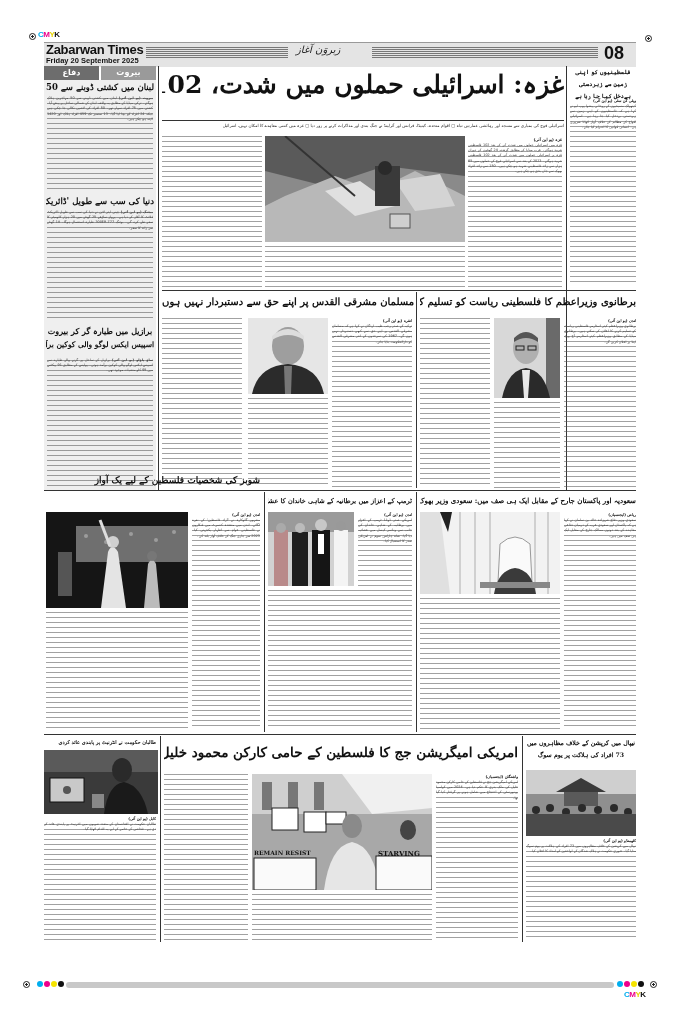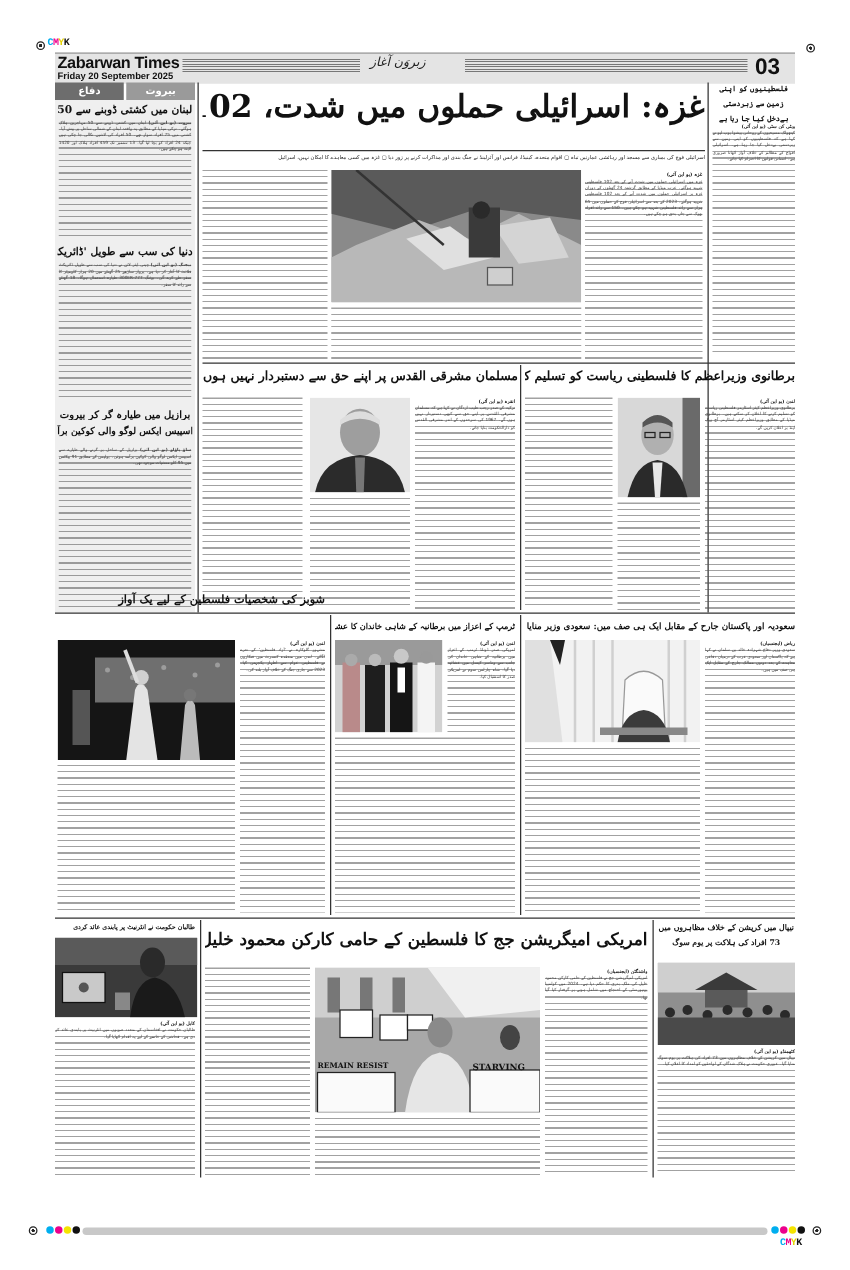--- a/index.html
+++ b/index.html
@@ -6,7 +6,7 @@
   body { width:680px; height:1016px; background:#ffffff; position:relative; overflow:hidden; font-family:"DejaVu Sans", sans-serif; color:#111; }
   .abs { position:absolute; }
   .reg { width:7px; height:7px; border-radius:50%; border:1px solid #222; background:radial-gradient(circle,#222 35%,#fff 40%); box-sizing:border-box; }
-  .cmyk { font-family:Liberation Mono, monospace; font-weight:bold; font-size:8px; letter-spacing:-0.5px; }
+  .cmyk { font-family:Liberation Sans, sans-serif; font-weight:bold; font-size:8px; letter-spacing:-0.5px; }
   .cmyk .c{color:#00aeef}.cmyk .m{color:#ec008c}.cmyk .y{color:#e6d200}.cmyk .k{color:#111}
   
   .masthead { left:44px; top:42px; width:592px; height:24px; background:#e4e4e4; border-top:1px solid #999; }

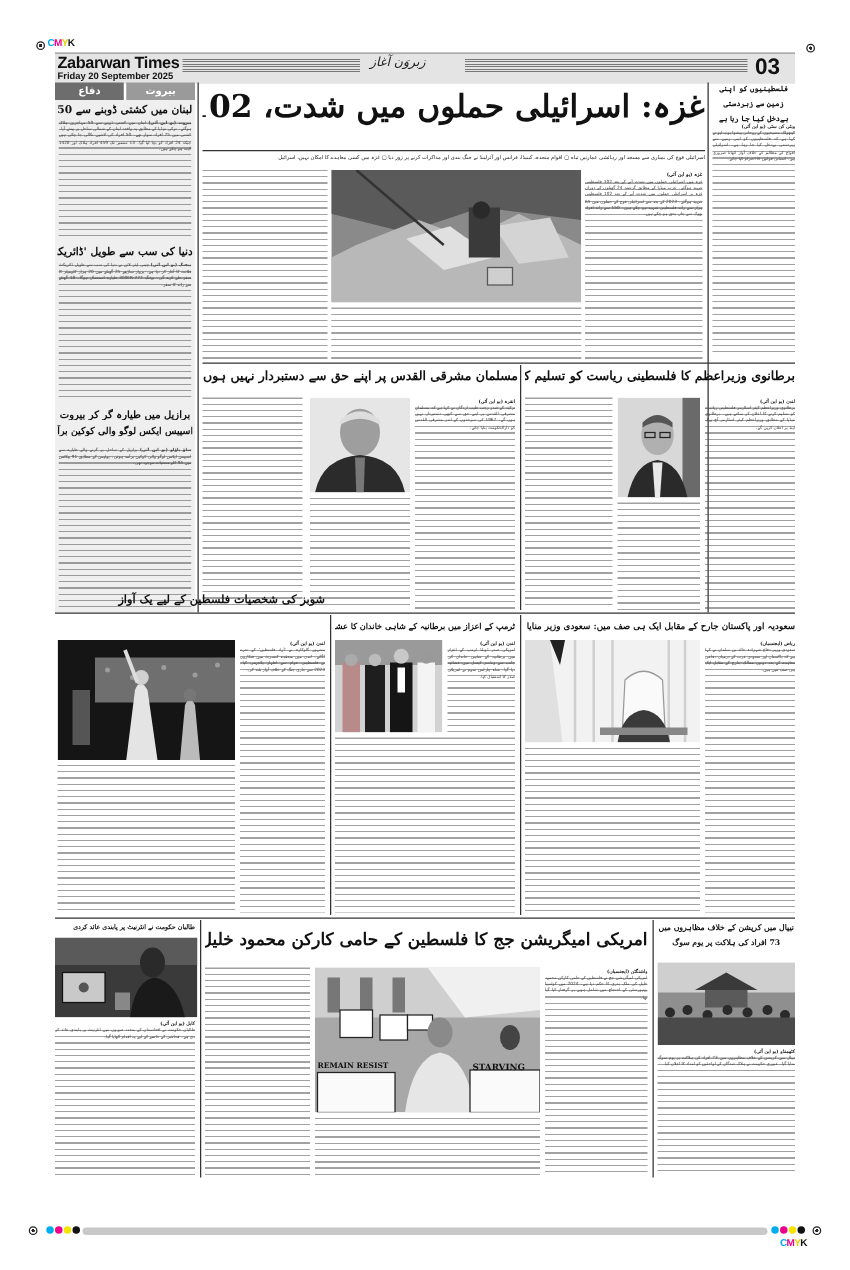--- a/index.html
+++ b/index.html
@@ -42,7 +42,7 @@
 <div class="abs stripes" style="left:146px;top:47px;width:142px;"></div>
 <div class="abs urdu-logo">زبروَن آغاز</div>
 <div class="abs stripes" style="left:372px;top:47px;width:226px;"></div>
-<div class="abs pageno">03</div>
+<div class="abs pageno">08</div>
 
 <div class="abs tabs">
   <div class="tab">دفاع</div>

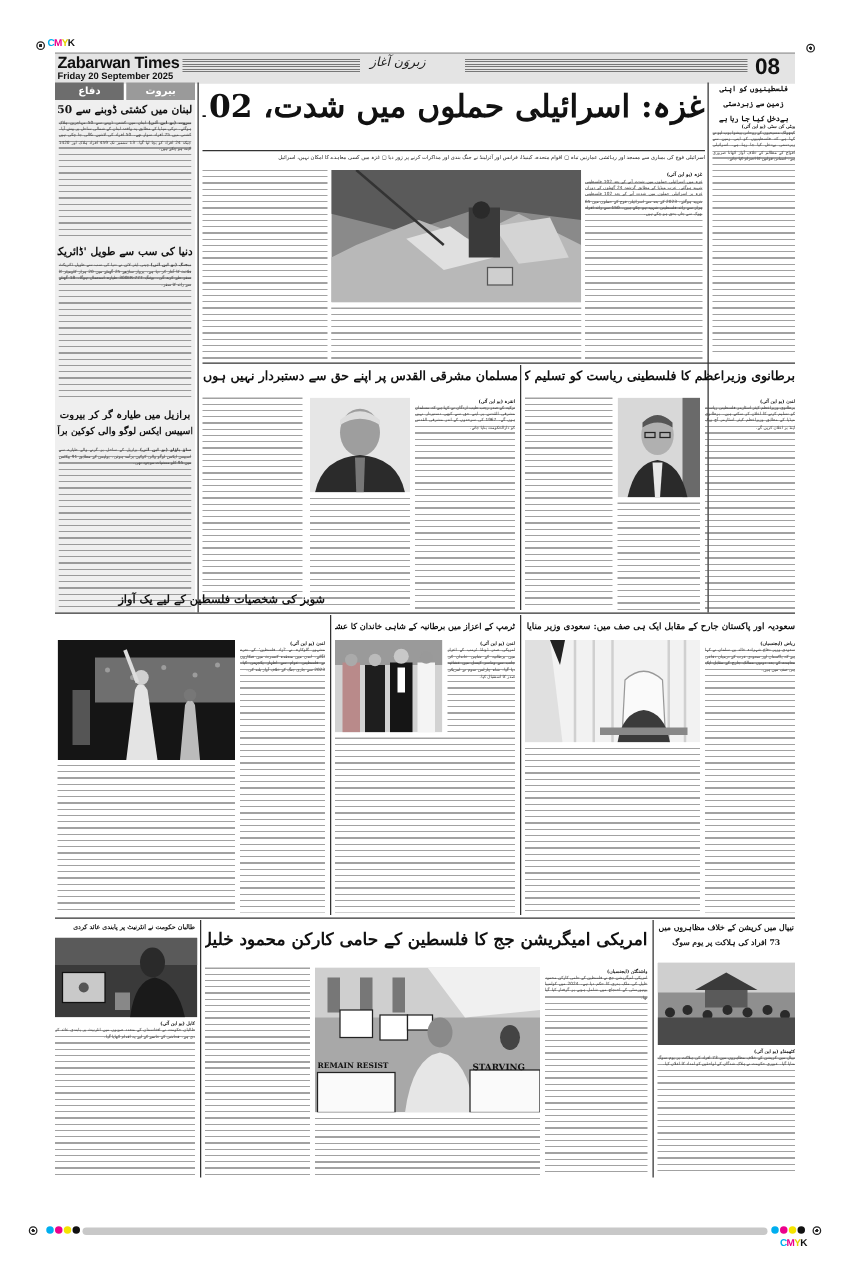--- a/index.html
+++ b/index.html
@@ -128,7 +128,7 @@
 
 <div class="abs rule-h" style="left:44px;top:490px;width:592px;"></div>
 
-<div class="abs hl" style="left:420px;top:493px;width:216px;font-size:7px;line-height:16px;">سعودیہ اور پاکستان جارح کے مقابل ایک ہی صف میں: سعودی وزیر منایا</div>
+<div class="abs hl" style="left:420px;top:493px;width:216px;font-size:7px;line-height:16px;">سعودیہ اور پاکستان جارح کے مقابل ایک ہی صف میں: سعودی وزیر بھوک</div>
 <div class="abs photo" style="left:420px;top:512px;width:140px;height:82px;">
   <svg width="140" height="82" viewBox="0 0 140 82">
     <rect width="140" height="82" fill="#f2f2f2"></rect>

